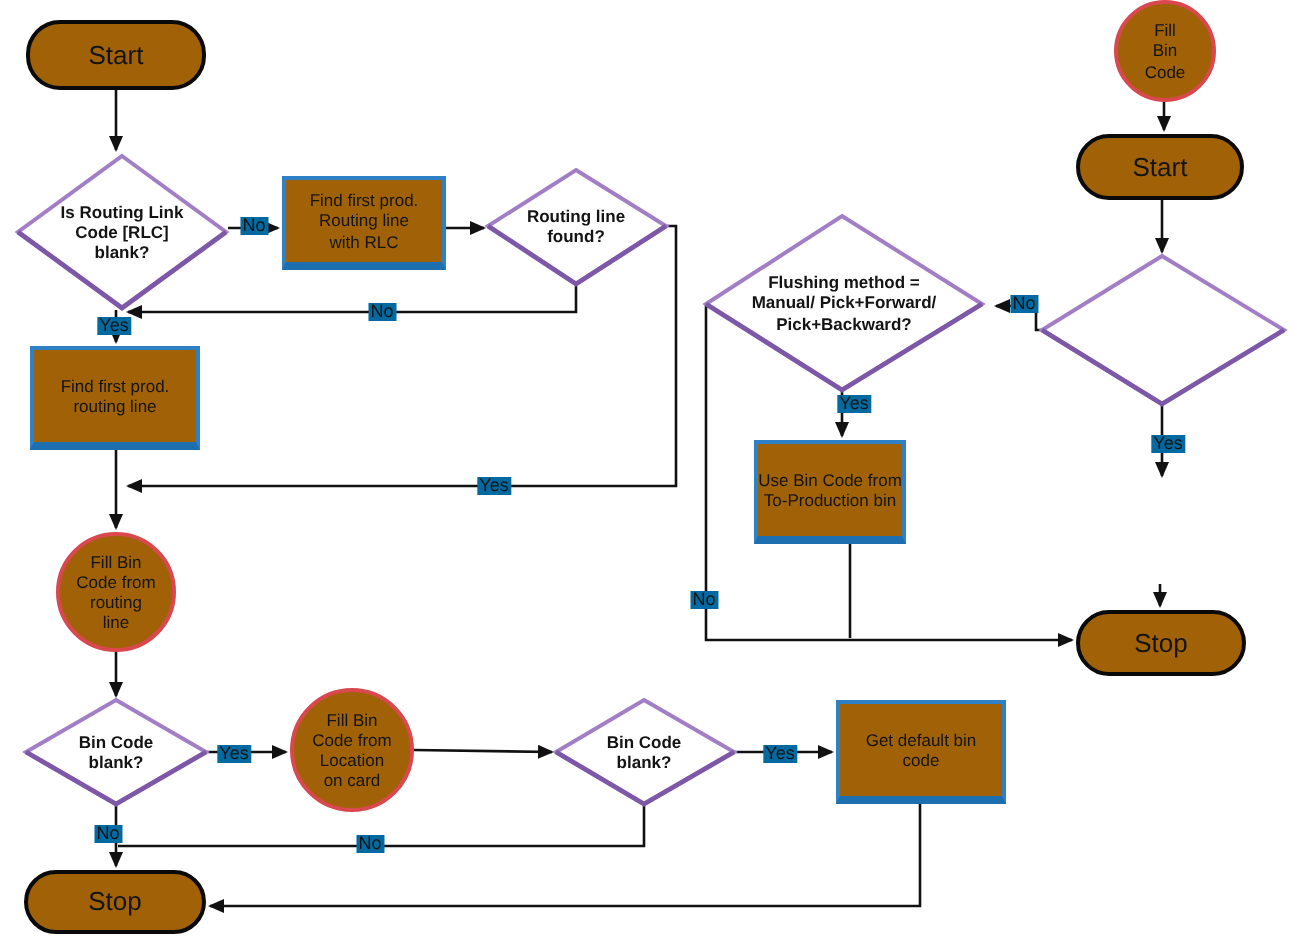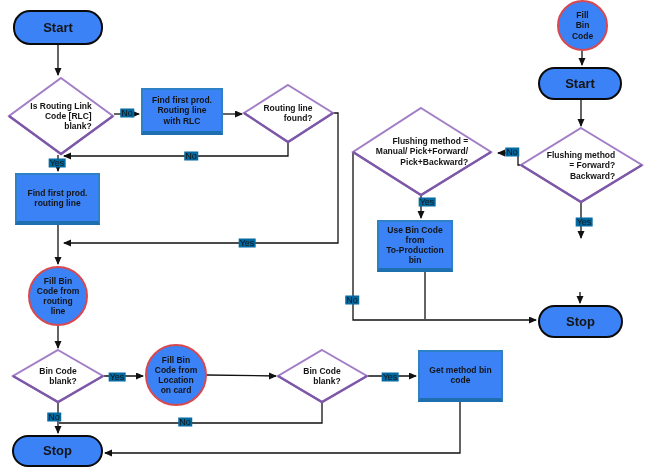--- a/index.html
+++ b/index.html
@@ -13,9 +13,9 @@
   .diamond-main{fill:#fff;stroke:var(--decision-border,#A27EC6);stroke-width:2;}
   .diamond-low{fill:none;stroke:var(--decision-border-dark,#7D58A8);stroke-width:2.4;}
   .node{
-    position:absolute;box-sizing:border-box;background:#3b82f6;
+    position:absolute;box-sizing:border-box;background:#a16207;
     display:flex;align-items:center;justify-content:center;text-align:center;
-    font-weight:bold;font-size:8.5px;line-height:1.2;white-space:pre-line;
+    font-weight:normal;font-size:8.5px;line-height:1.2;white-space:pre-line;
   }
   .pill{border:2px solid var(--terminator-border,#0a0a0a);border-radius:17px;font-size:13px;}
   .box{border:2px solid var(--process-border,#2E81C4);border-bottom:4px solid var(--process-border-dark,#1E6FB0);}

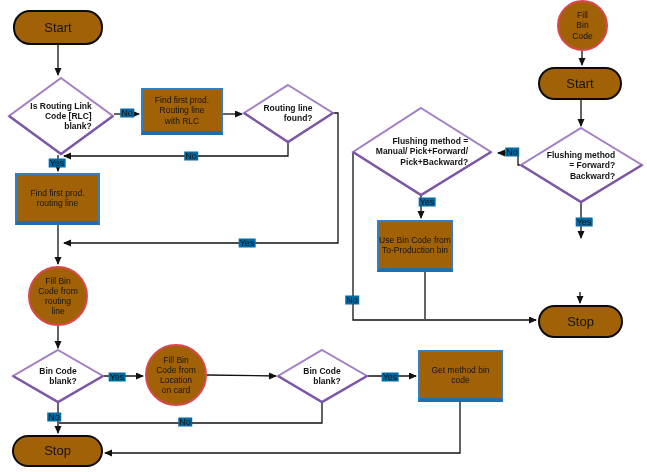--- a/index.html
+++ b/index.html
@@ -22,7 +22,7 @@
   .circle{border:2.5px solid var(--connector-border,#D9484E);border-radius:50%;line-height:1.18;}
   .dtext{
     position:absolute;display:flex;align-items:center;justify-content:center;
-    text-align:right;font-weight:bold;font-size:8.5px;line-height:1.2;white-space:pre-line;
+    text-align:center;font-weight:bold;font-size:8.5px;line-height:1.2;white-space:pre-line;
   }
   .elabel{
     position:absolute;transform:translate(-50%,-50%);

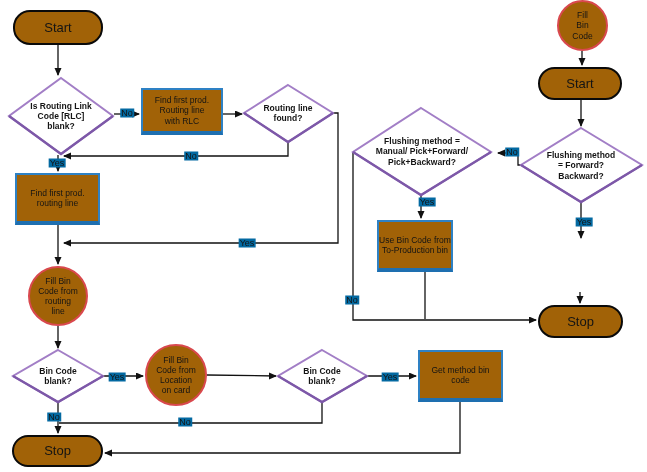--- a/index.html
+++ b/index.html
@@ -124,9 +124,6 @@
   <div class="dtext" style="left:359px;top:135px;width:126px;height:33px">Flushing method =
 Manual/ Pick+Forward/
 Pick+Backward?</div>
-  <div class="dtext" style="left:526px;top:149px;width:110px;height:33px">Flushing method
-= Forward?
-Backward?</div>
 
   <span class="elabel" style="left:127px;top:113px">No</span>
   <span class="elabel" style="left:57px;top:163px">Yes</span>

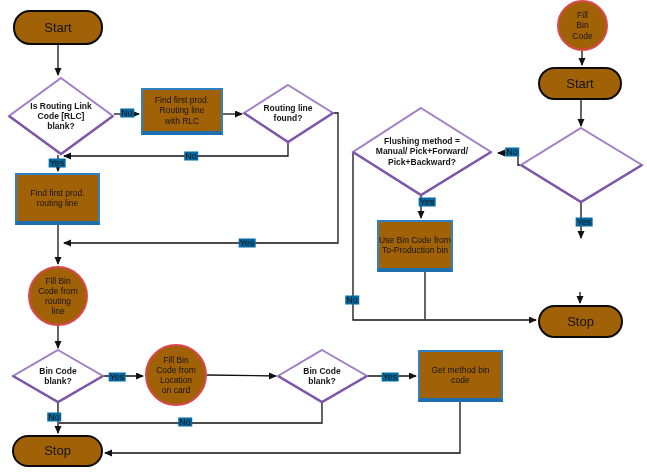--- a/index.html
+++ b/index.html
@@ -97,7 +97,7 @@
 routing line</div>
   <div class="node box" style="left:377px;top:220px;width:76px;height:52px">Use Bin Code from
 To-Production bin</div>
-  <div class="node box" style="left:418px;top:350px;width:85px;height:52px">Get method bin
+  <div class="node box" style="left:418px;top:350px;width:85px;height:52px">Get default bin
 code</div>
 
   <div class="node circle" style="left:28px;top:266px;width:60px;height:60px">Fill Bin

